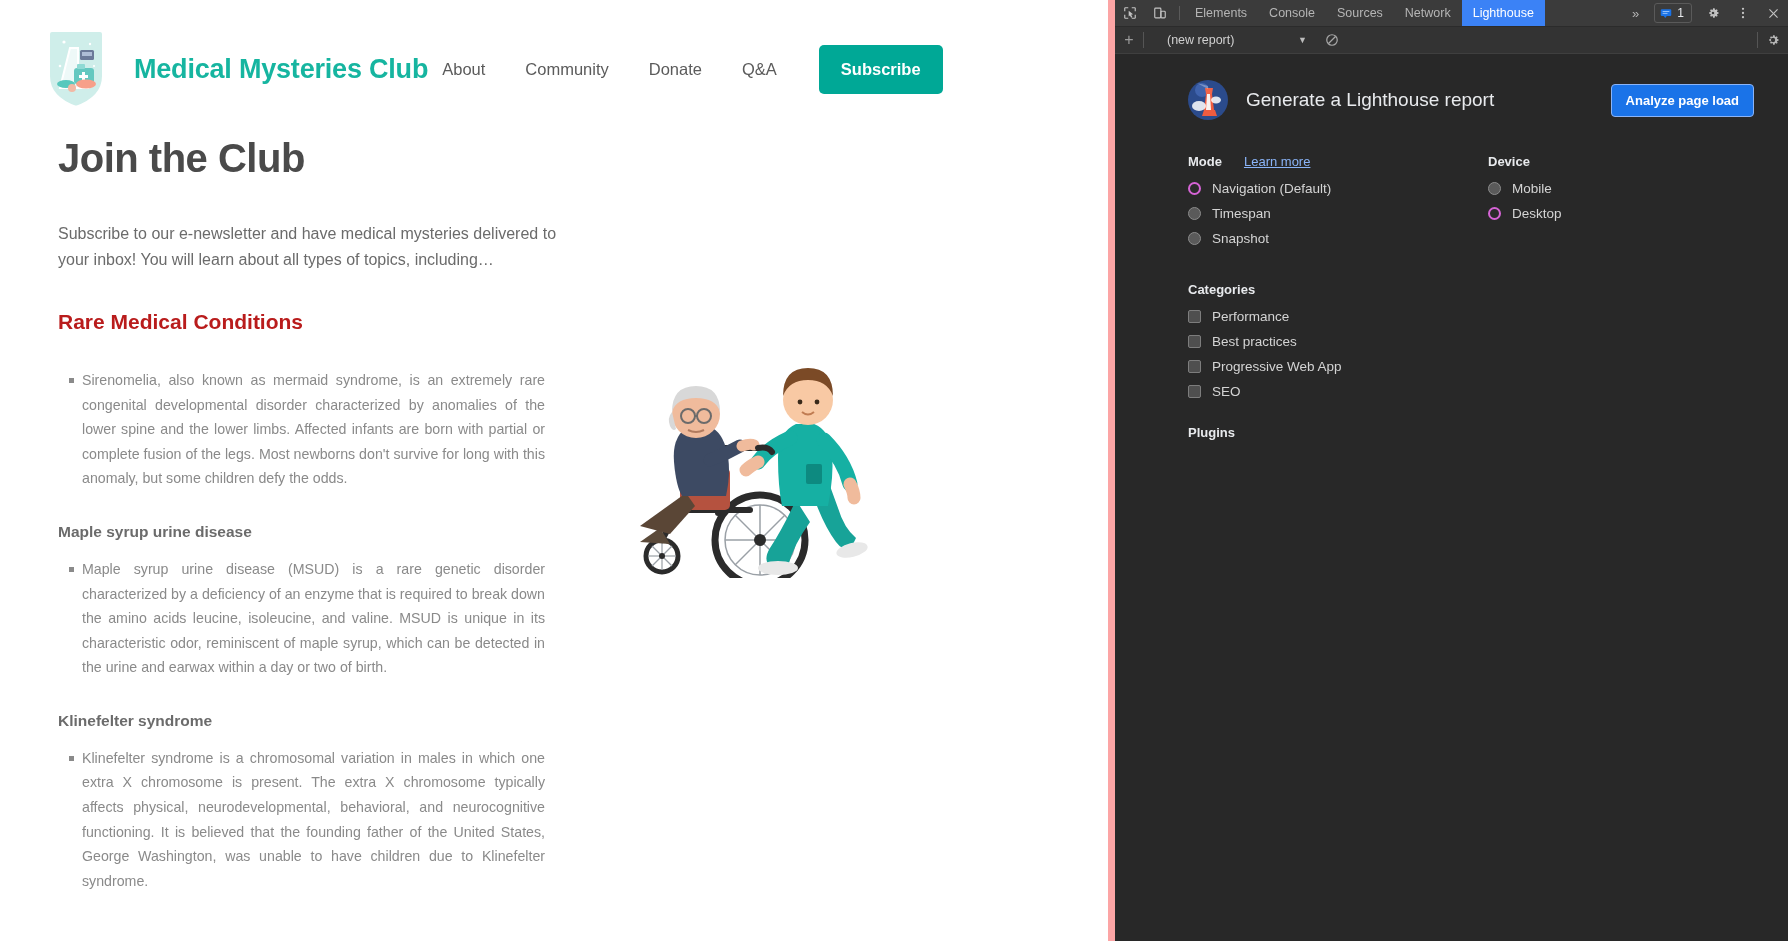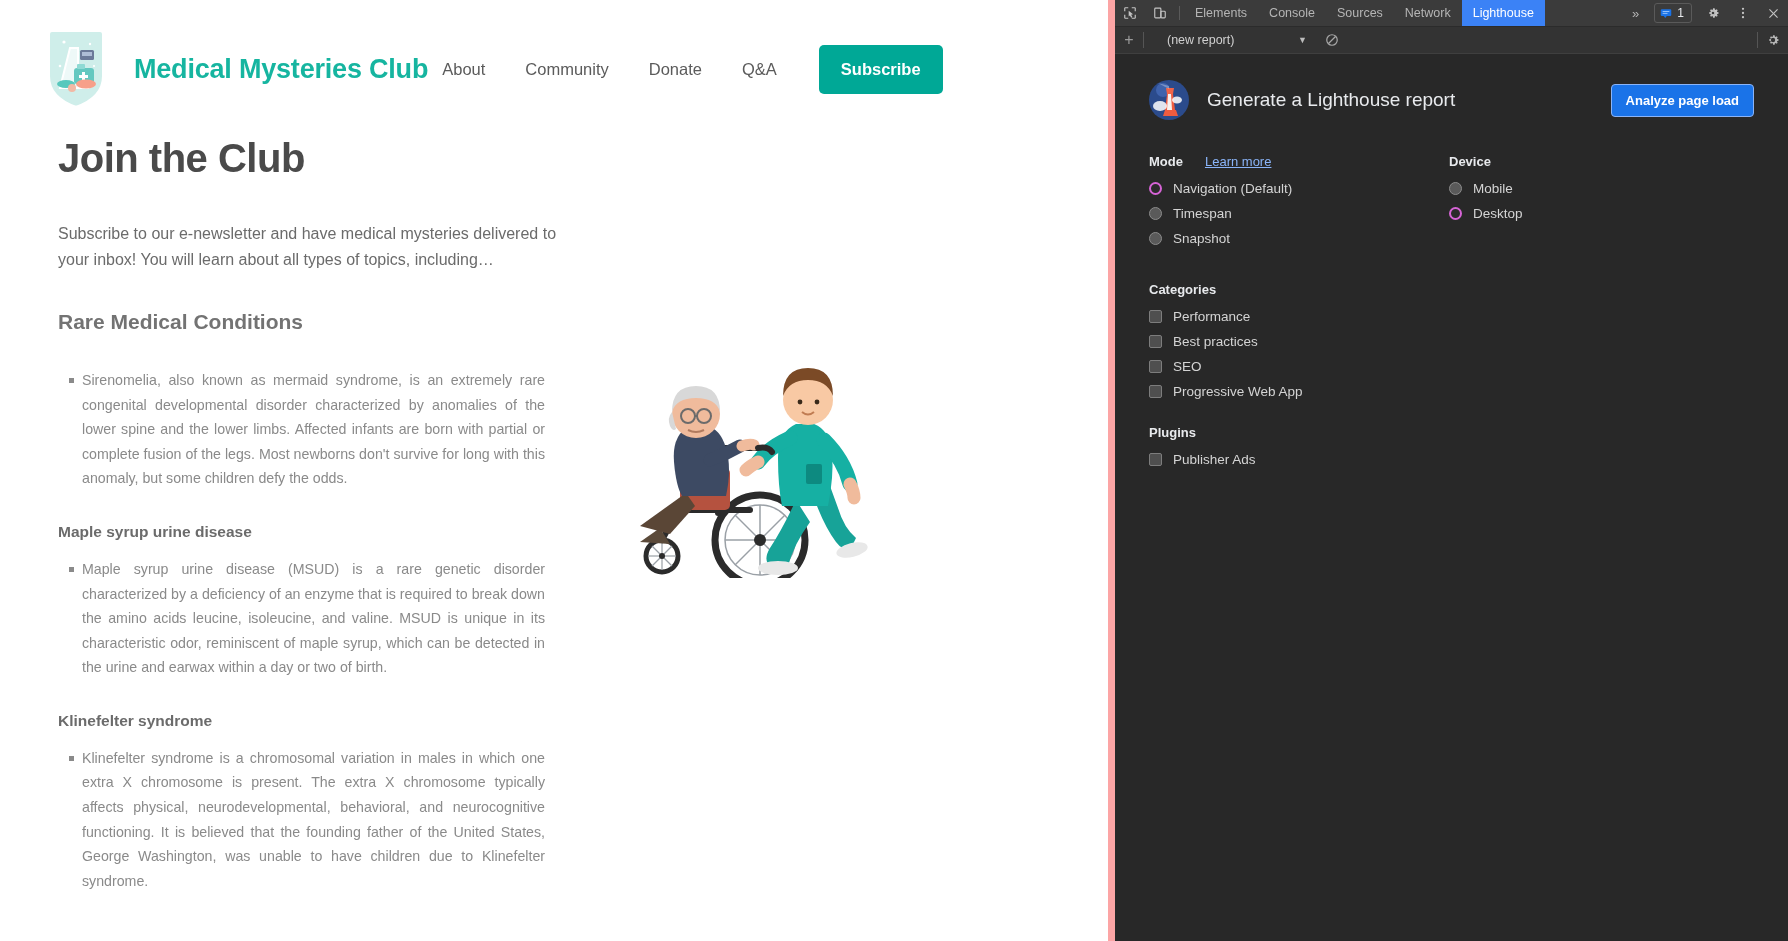--- a/index.html
+++ b/index.html
@@ -198,7 +198,7 @@
   .report-select .caret { margin-left: auto; margin-right: 10px; font-size: 9px; color:#bdbdbd; }
   .clear-btn { margin-left: 8px; cursor: pointer; display:flex; align-items:center; }
 
-  .lh-body { flex: 1 1 auto; padding: 26px 34px 0 34px; overflow: hidden; }
+  .lh-body { flex: 1 1 auto; padding: 26px 34px 0 34px; overflow: hidden; margin-left: 39px; }
   .lh-header-row {
     display: flex; align-items: center;
     margin-bottom: 34px;

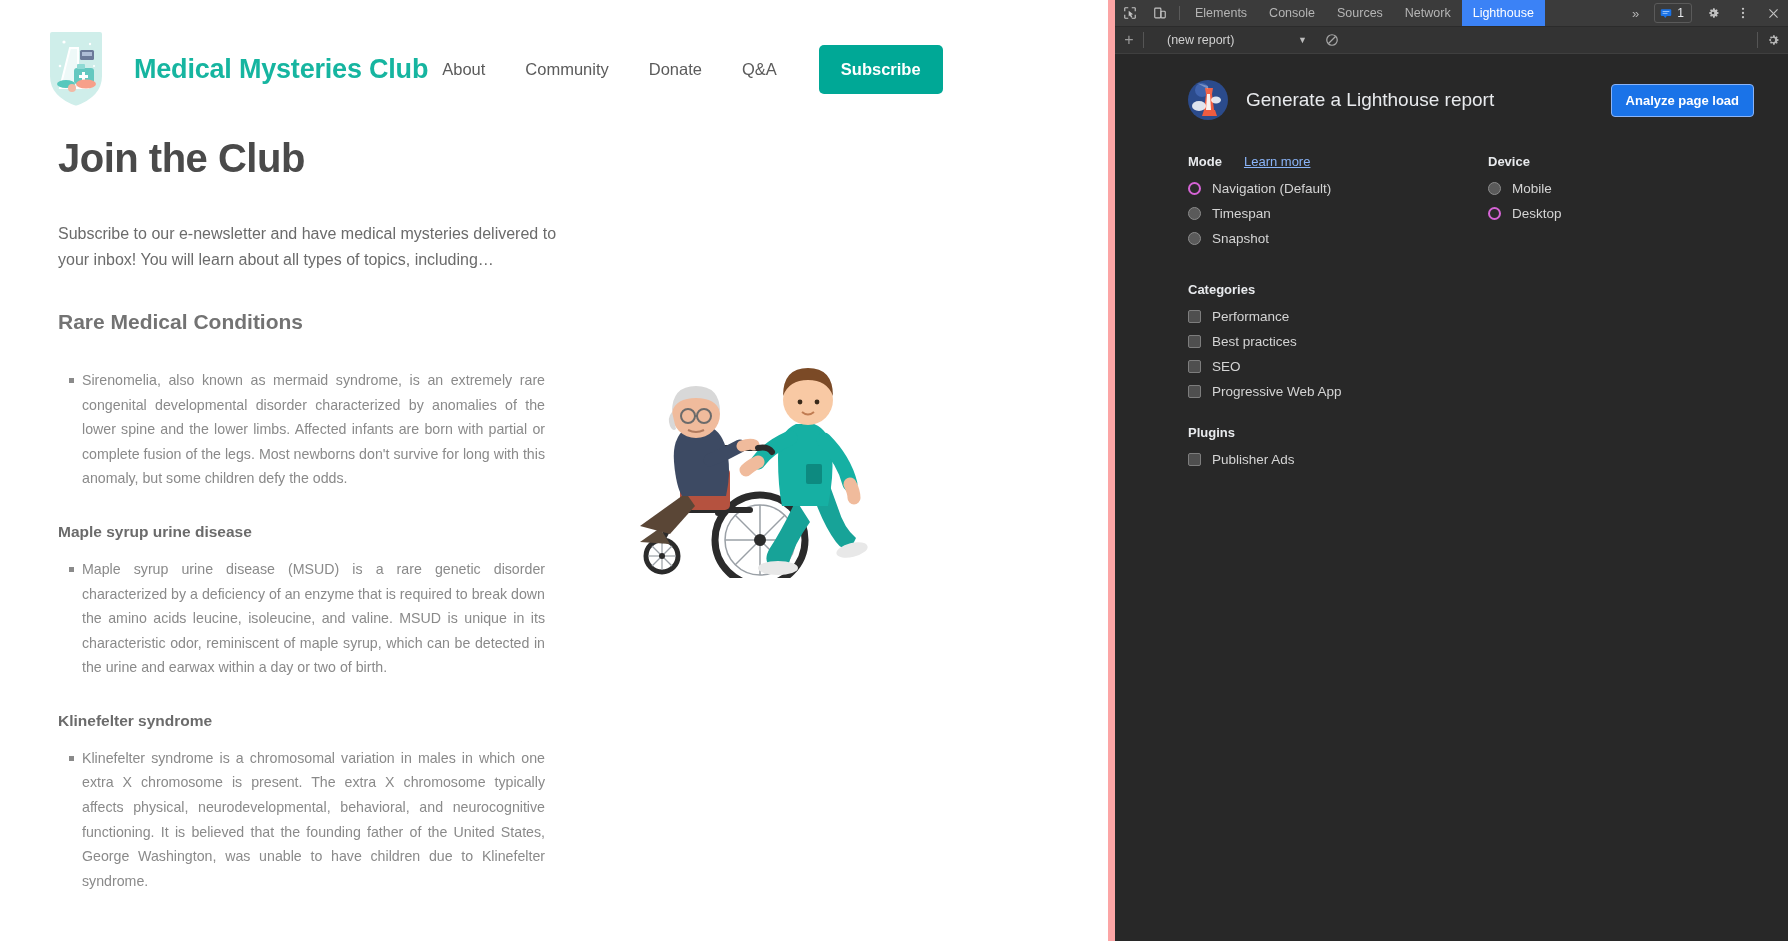--- a/index.html
+++ b/index.html
@@ -83,7 +83,7 @@
   }
   h2.section-title {
     font-size: 21px;
-    color: #737373;
+    color: #b91c1c;
     font-weight: bold;
     margin: 0 0 34px 0;
   }

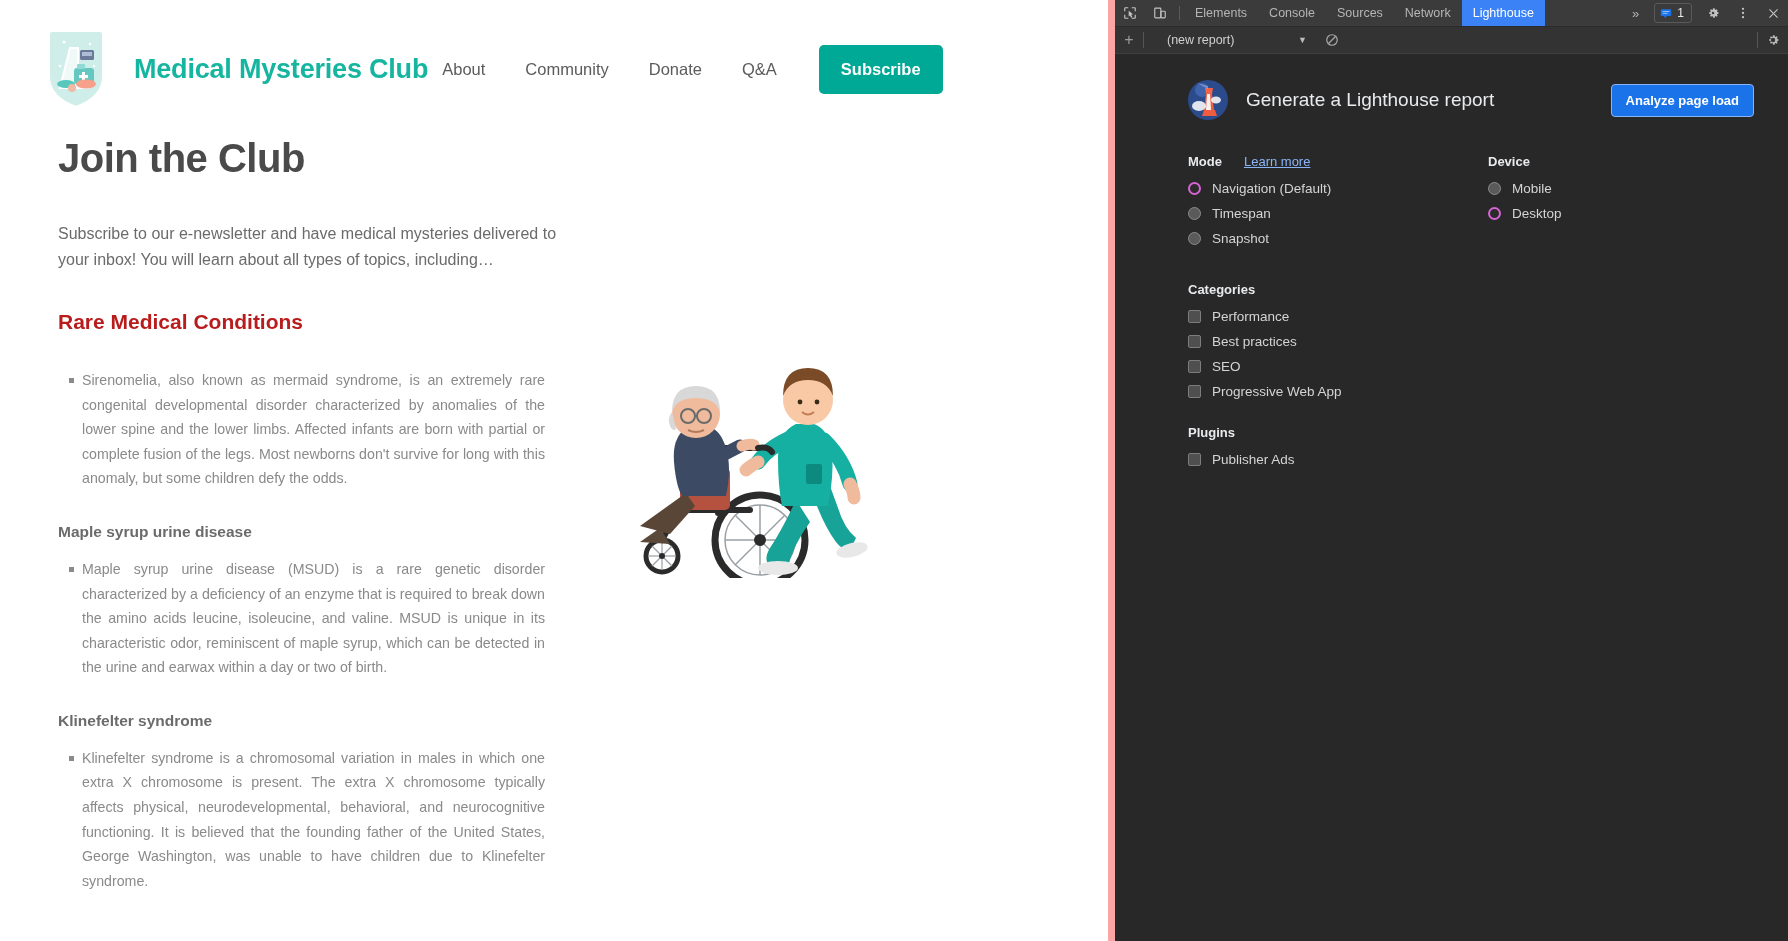--- a/index.html
+++ b/index.html
@@ -556,11 +556,11 @@
         </div>
         <div class="lh-row">
           <span class="checkbox"></span>
-          <span>SEO</span>
+          <span>Progressive Web App</span>
         </div>
         <div class="lh-row">
           <span class="checkbox"></span>
-          <span>Progressive Web App</span>
+          <span>SEO</span>
         </div>
       </div>
 

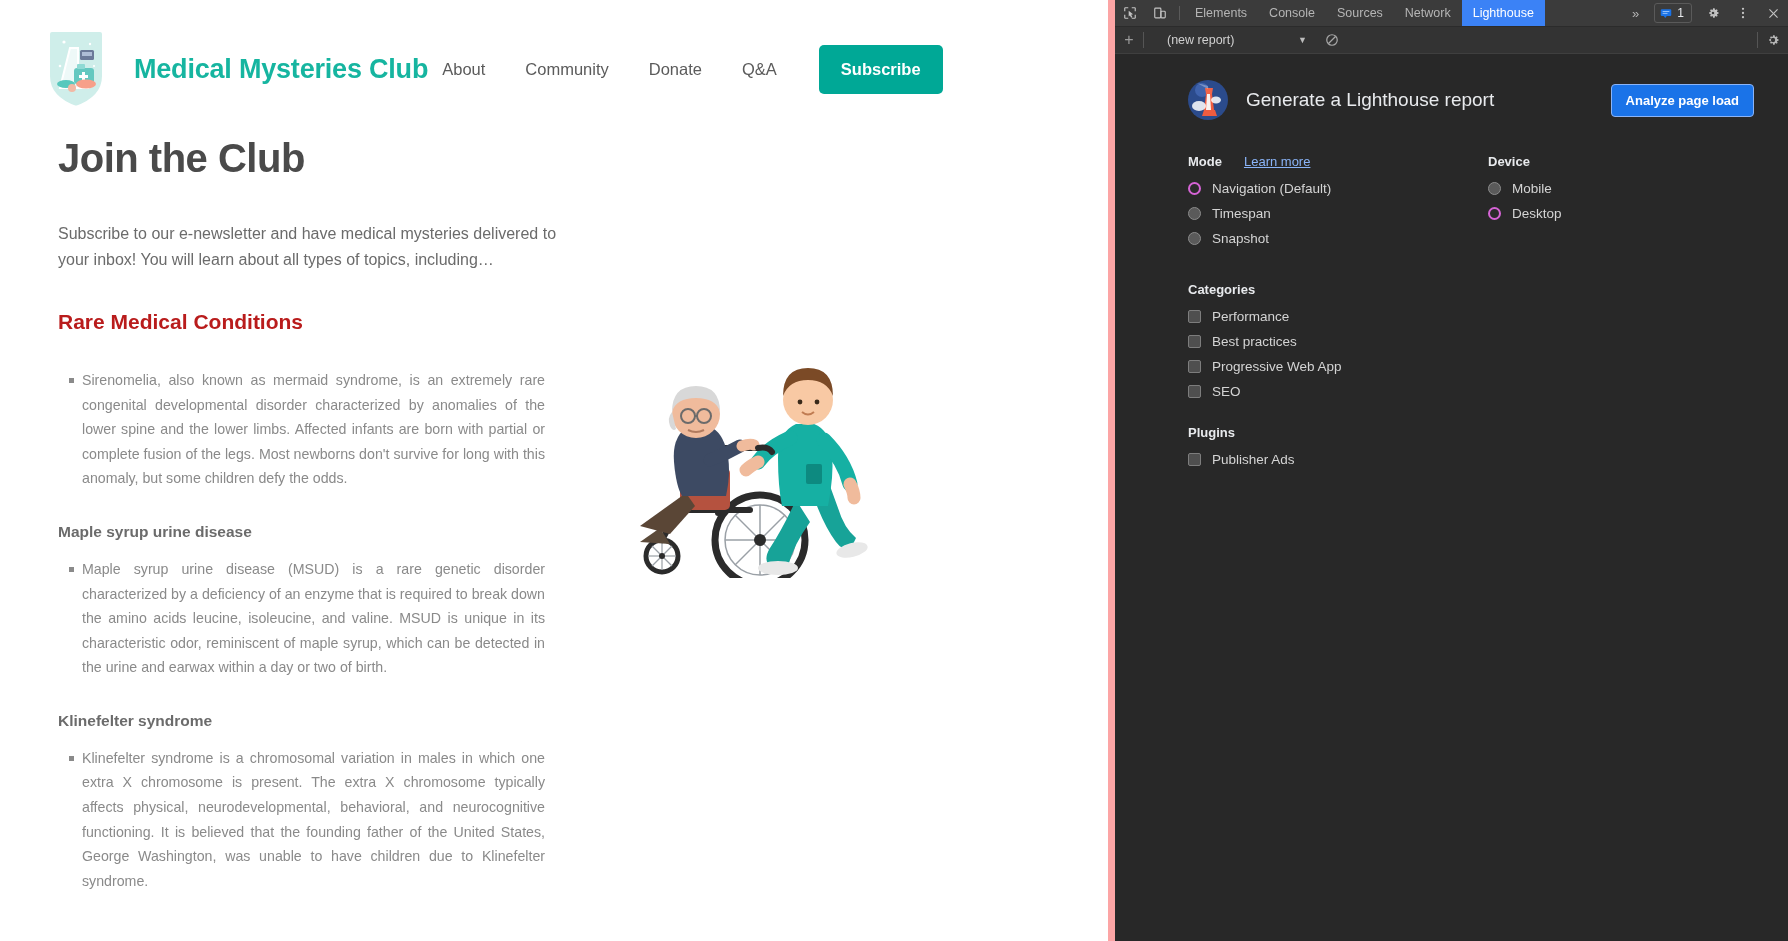--- a/index.html
+++ b/index.html
@@ -566,10 +566,6 @@
 
       <div class="lh-section">
         <div class="lh-grouptitle">Plugins</div>
-        <div class="lh-row">
-          <span class="checkbox"></span>
-          <span>Publisher Ads</span>
-        </div>
       </div>
     </div>
   </div>

